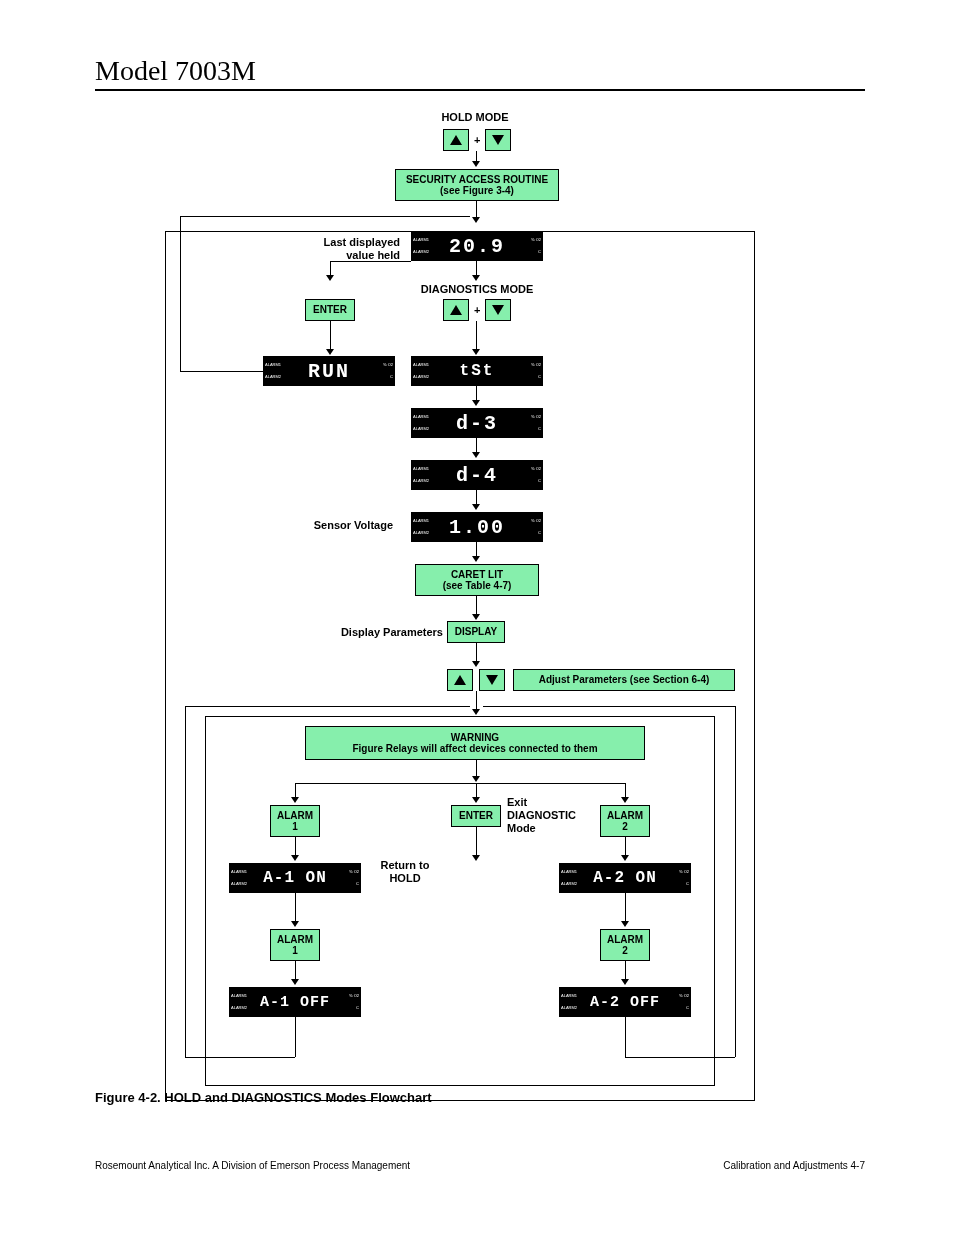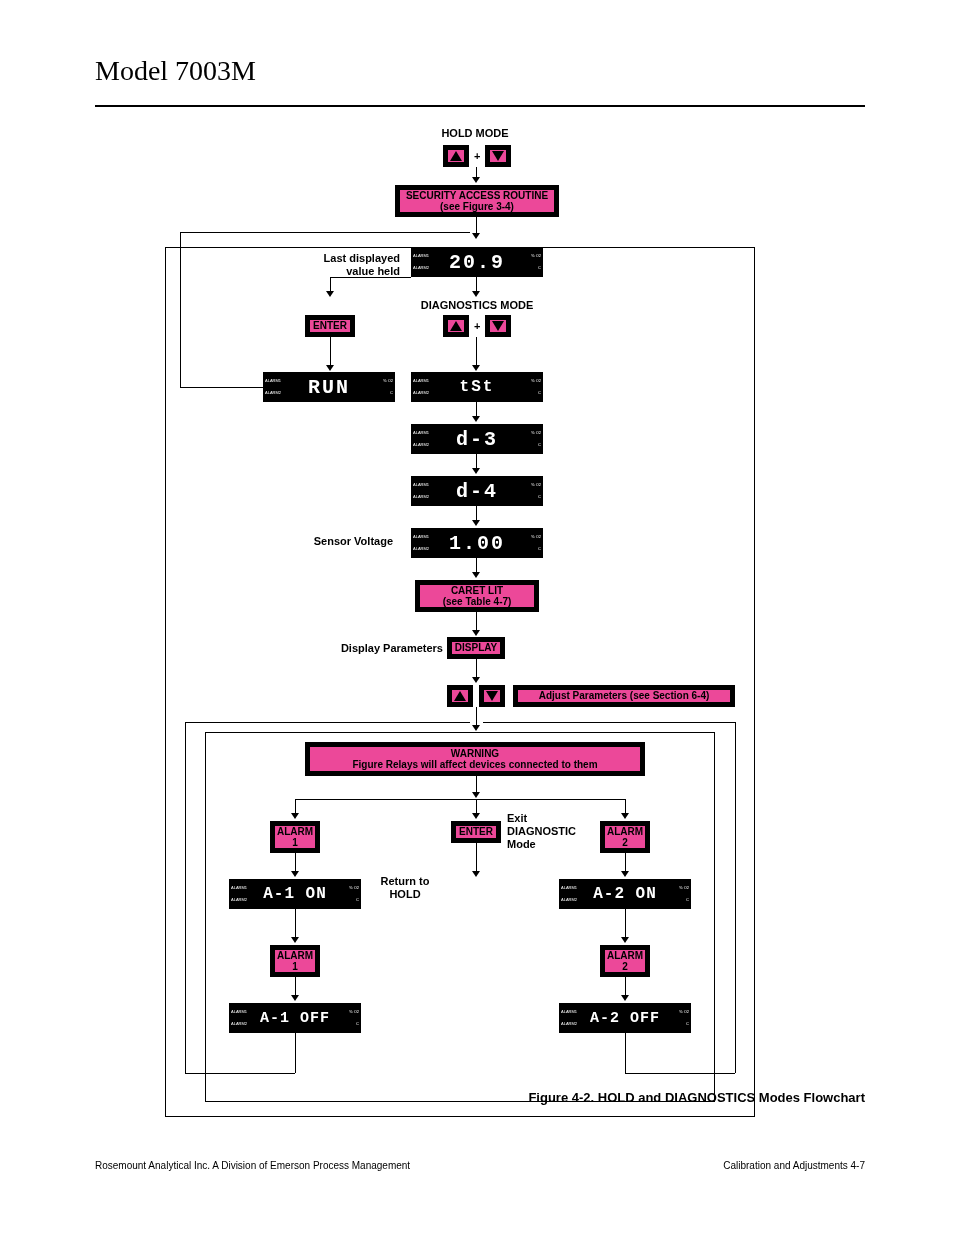--- a/index.html
+++ b/index.html
@@ -22,7 +22,7 @@
     justify-content: space-between;
     align-items: flex-end;
     border-bottom: 2px solid #000;
-    padding-bottom: 18px;
+    padding-bottom: 2px;
   }
   .model-title { font-size: 28px; font-weight: normal; font-family: "Times New Roman", serif;}
   .hdr-right { text-align: right; font-size: 12px; line-height: 1.2;}

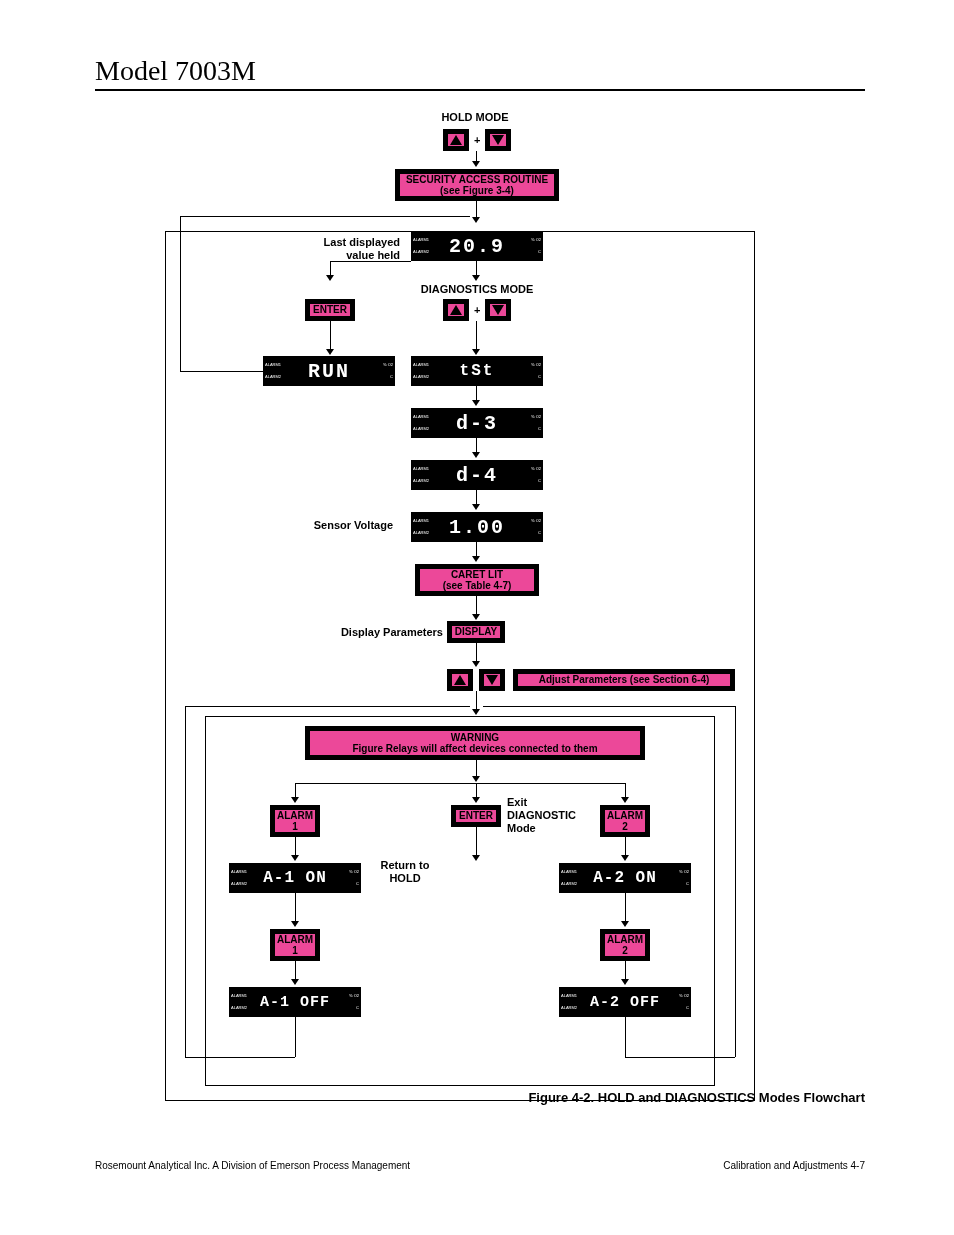--- a/index.html
+++ b/index.html
@@ -48,8 +48,8 @@
   .lbl.leftc { text-align: left; }
   .box {
     position: absolute;
-    border: 5px solid #000000;
-    background: #ec4899;
+    border: 1px solid #000000;
+    background: #86efac;
     display: flex;
     align-items: center;
     justify-content: center;

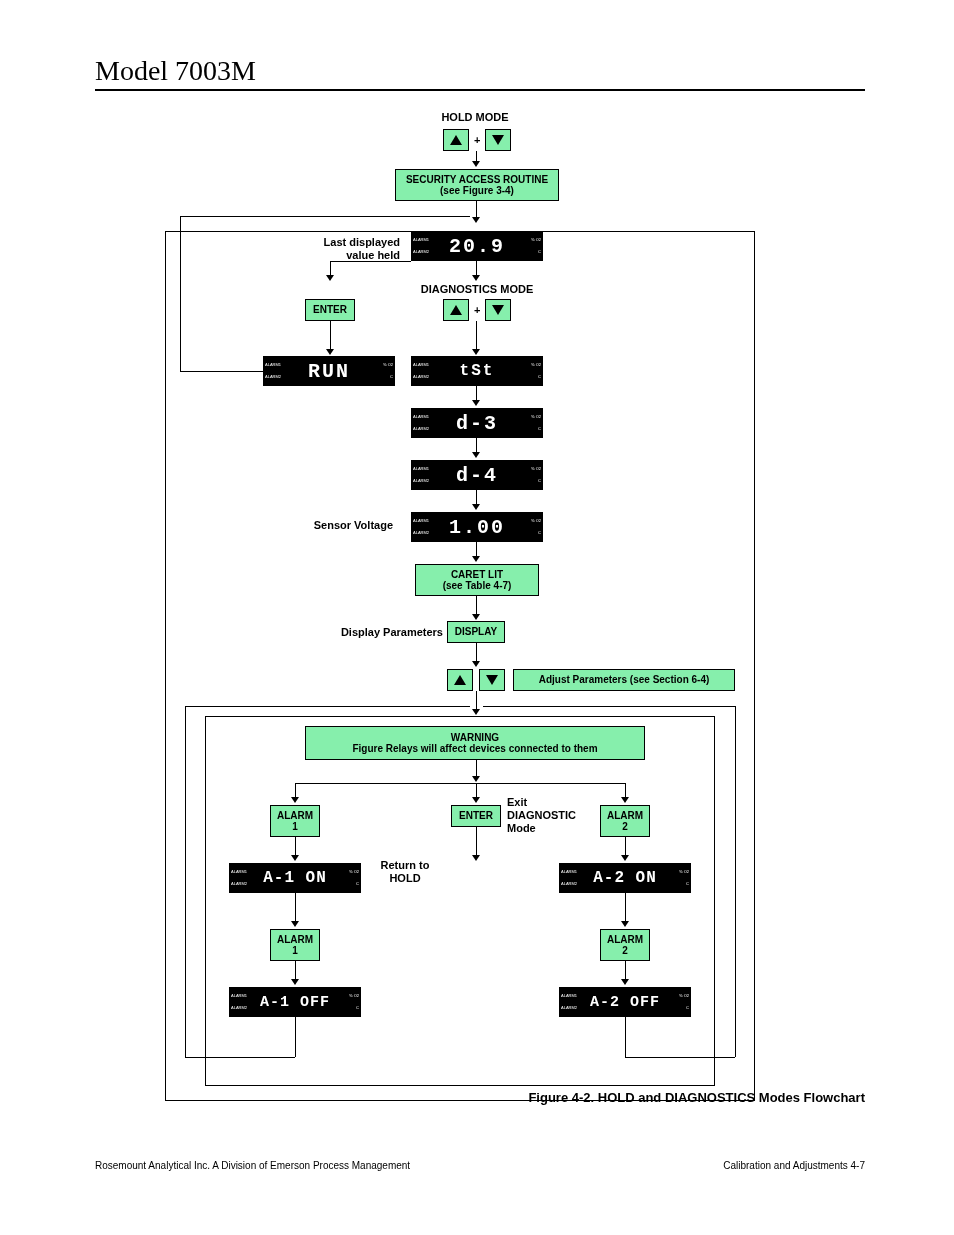--- a/index.html
+++ b/index.html
@@ -106,7 +106,7 @@
   .caption {
     position: absolute;
     width: 770px;
-    text-align: right;
+    text-align: left;
     font-size: 13px;
     font-weight: bold;
   }

